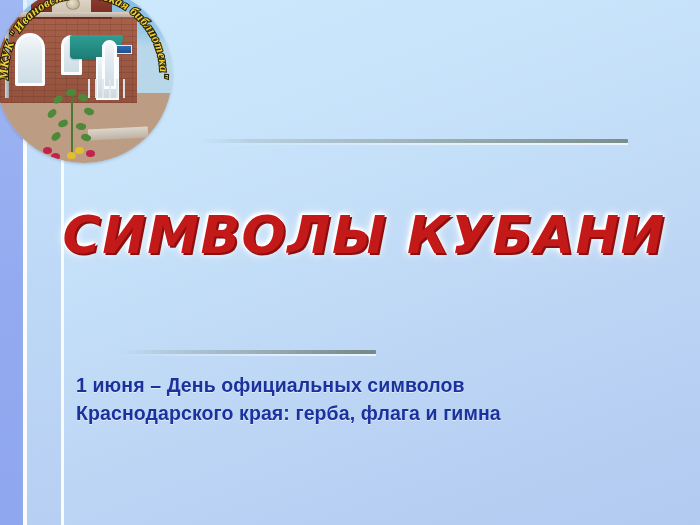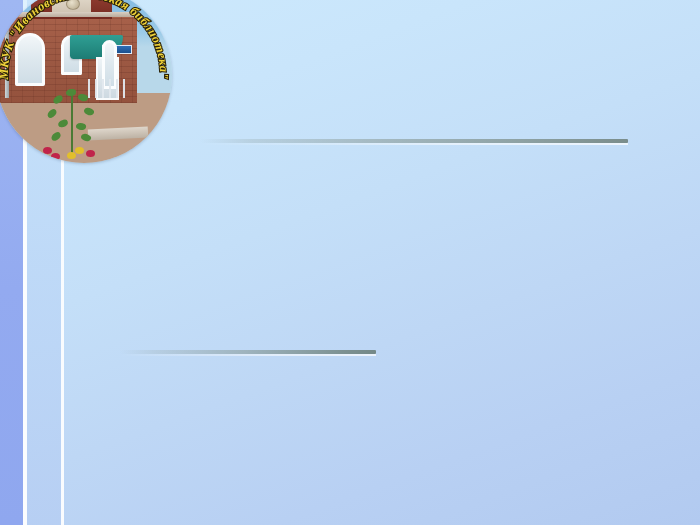--- a/index.html
+++ b/index.html
@@ -306,6 +306,7 @@
   </div>
 
   <div id="headline">
+    <div class="title-line title-line-2">СИМВОЛЫ КУБАНИ</div>
   </div>
 
   <div id="subtitle">

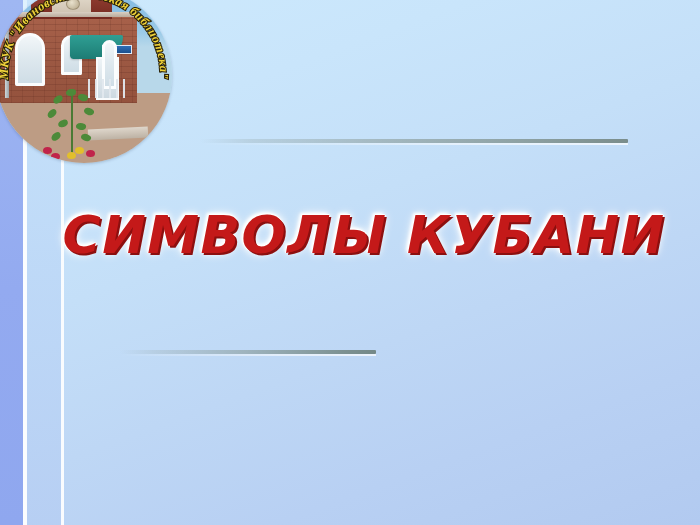--- a/index.html
+++ b/index.html
@@ -310,6 +310,7 @@
   </div>
 
   <div id="subtitle">
+    <div class="sub-line">1 июня – День официальных символов</div>
   </div>
 
 </div>

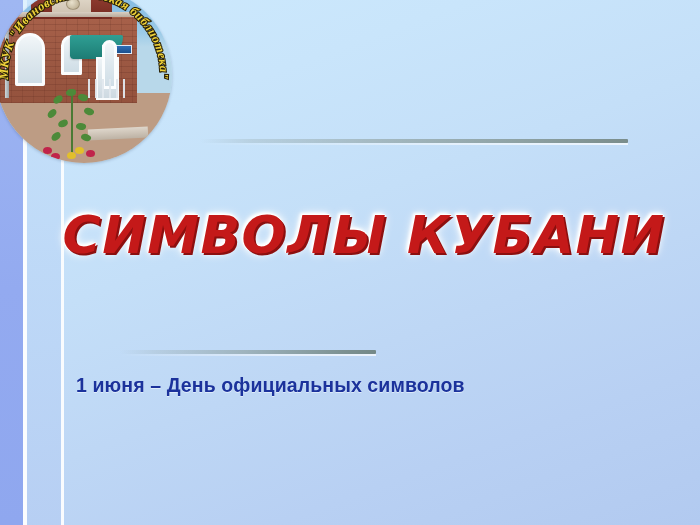--- a/index.html
+++ b/index.html
@@ -311,6 +311,7 @@
 
   <div id="subtitle">
     <div class="sub-line">1 июня – День официальных символов</div>
+    <div class="sub-line">Краснодарского края: герба, флага и гимна</div>
   </div>
 
 </div>

